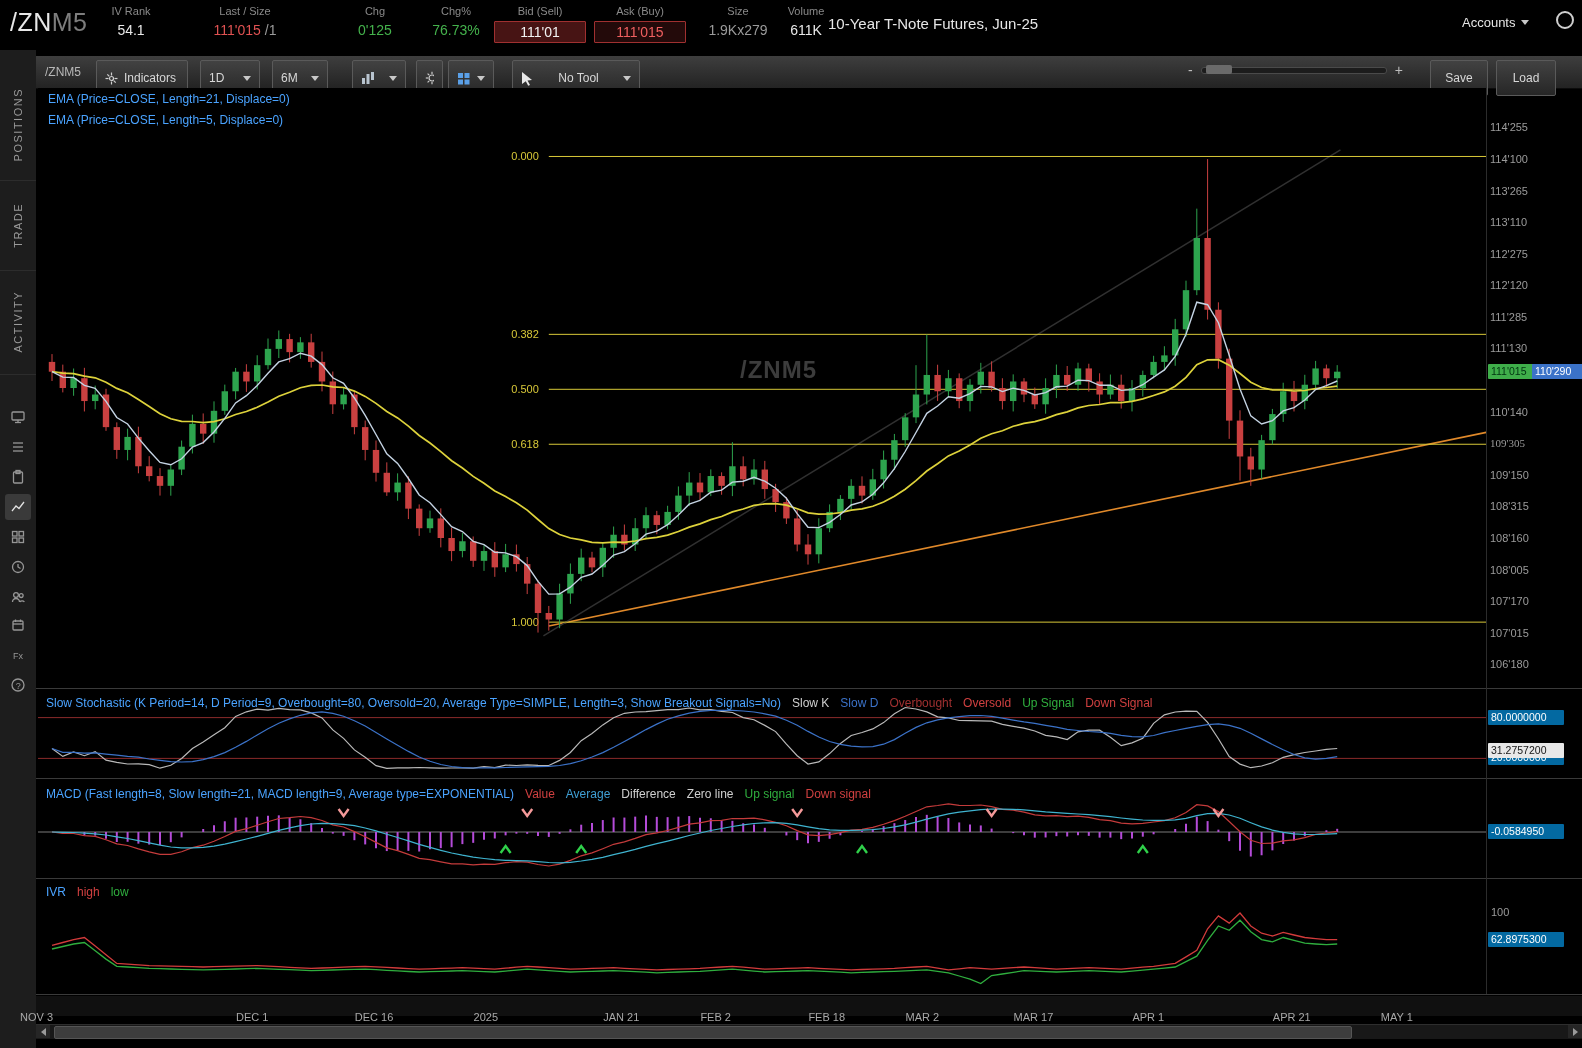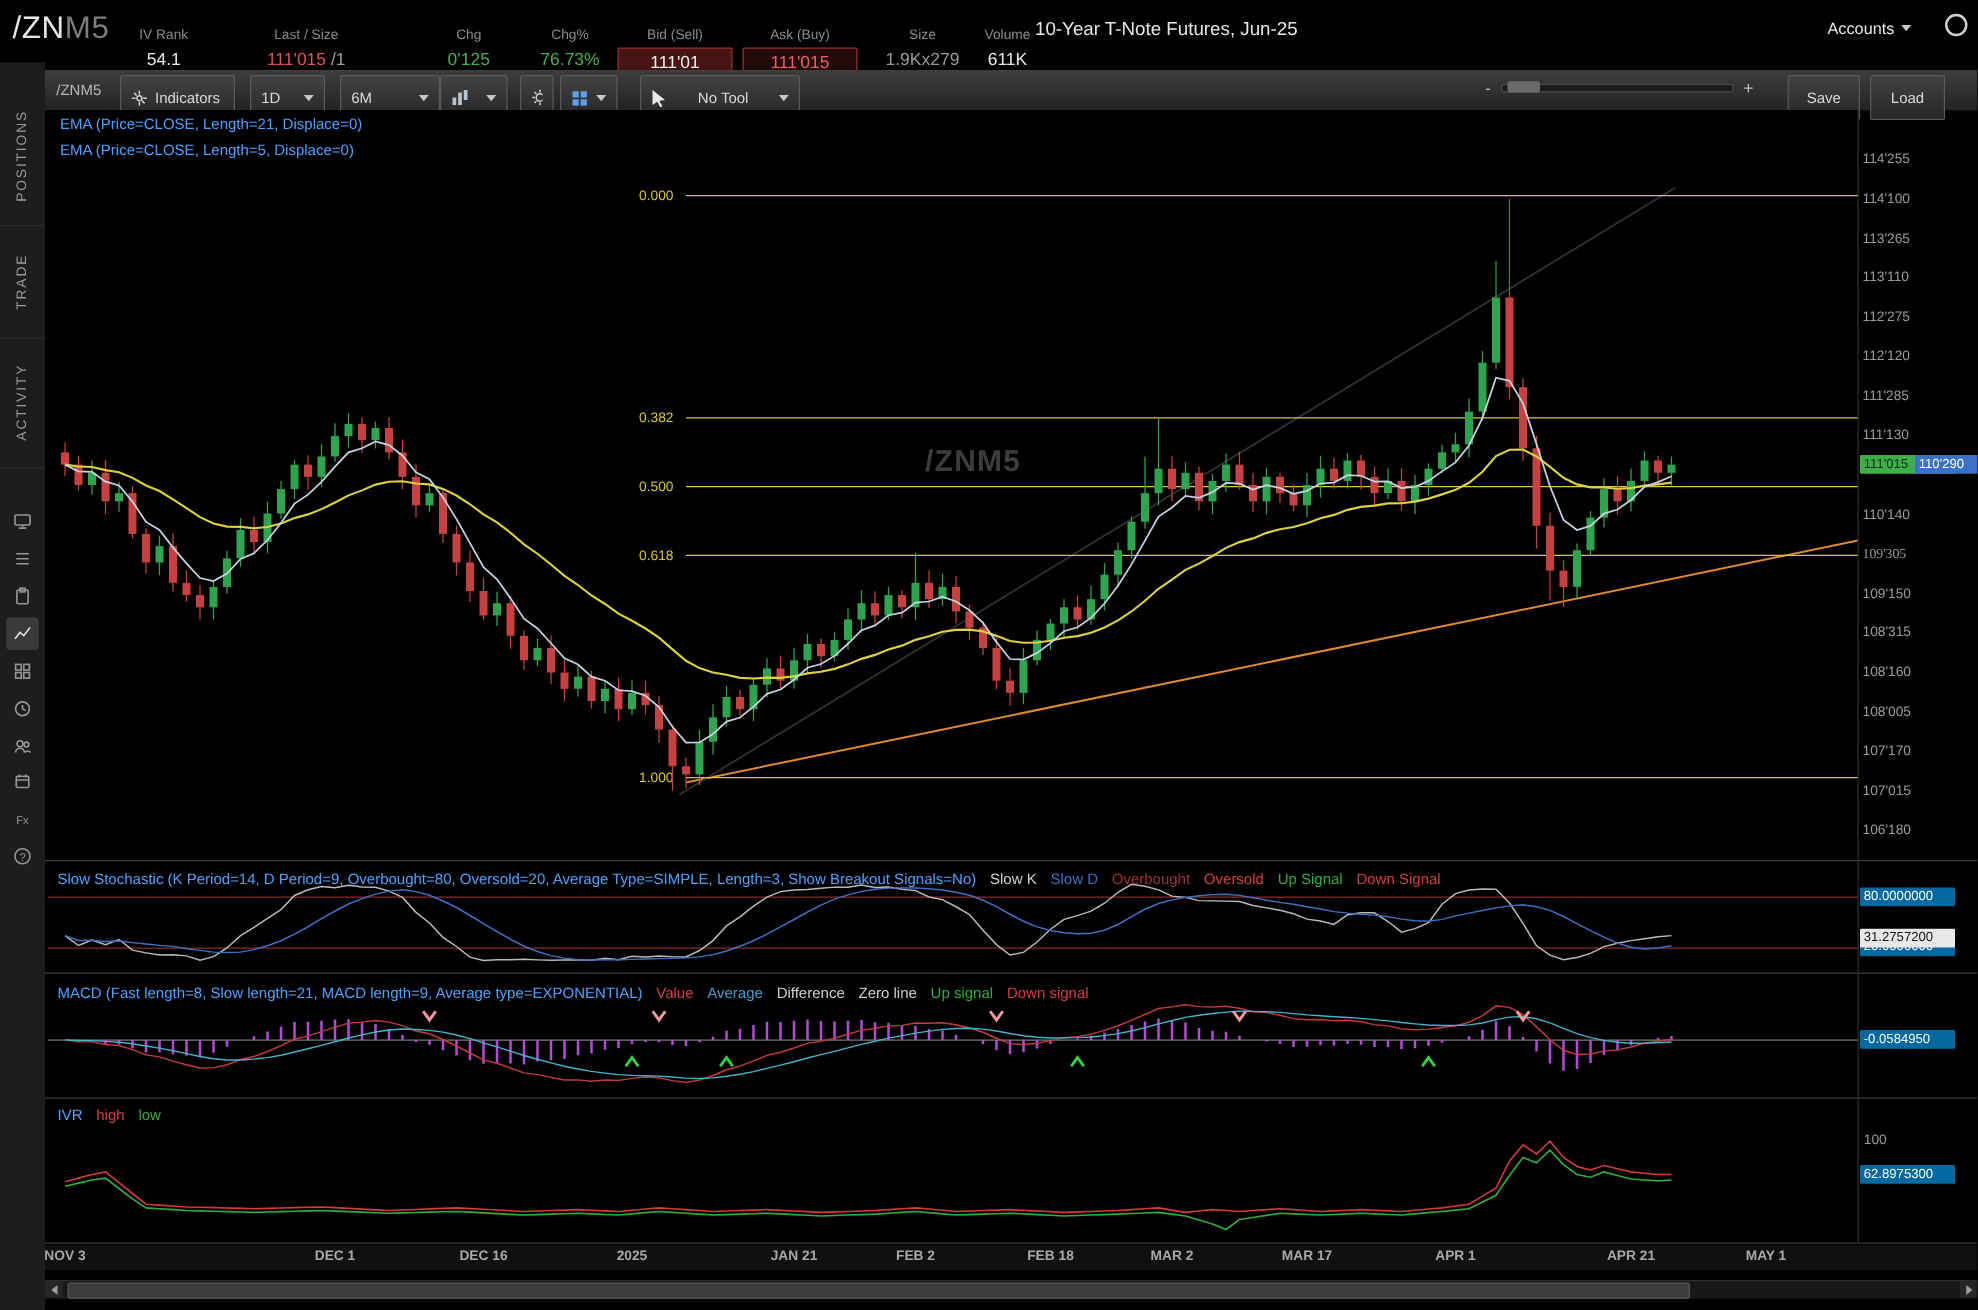--- a/index.html
+++ b/index.html
@@ -8,7 +8,7 @@
   #hdr{position:absolute;left:0;top:0;width:1582px;height:50px;background:#000;}
   #sym{position:absolute;left:10px;top:8px;font-size:25px;letter-spacing:0.5px;}
   #sym .root{color:#e8e8e8;} #sym .suf{color:#7d7d7d;}
-  .hcol{position:absolute;top:5px;text-align:center;margin-top:17px;}
+  .hcol{position:absolute;top:5px;text-align:center;}
   .hlabel{font-size:11px;color:#8a8a8a;height:14px;}
   .hval{font-size:14px;color:#e8e8e8;margin-top:3px;}
   .red{color:#e05252;} .grn{color:#44b24c;} .gry{color:#9a9a9a;}

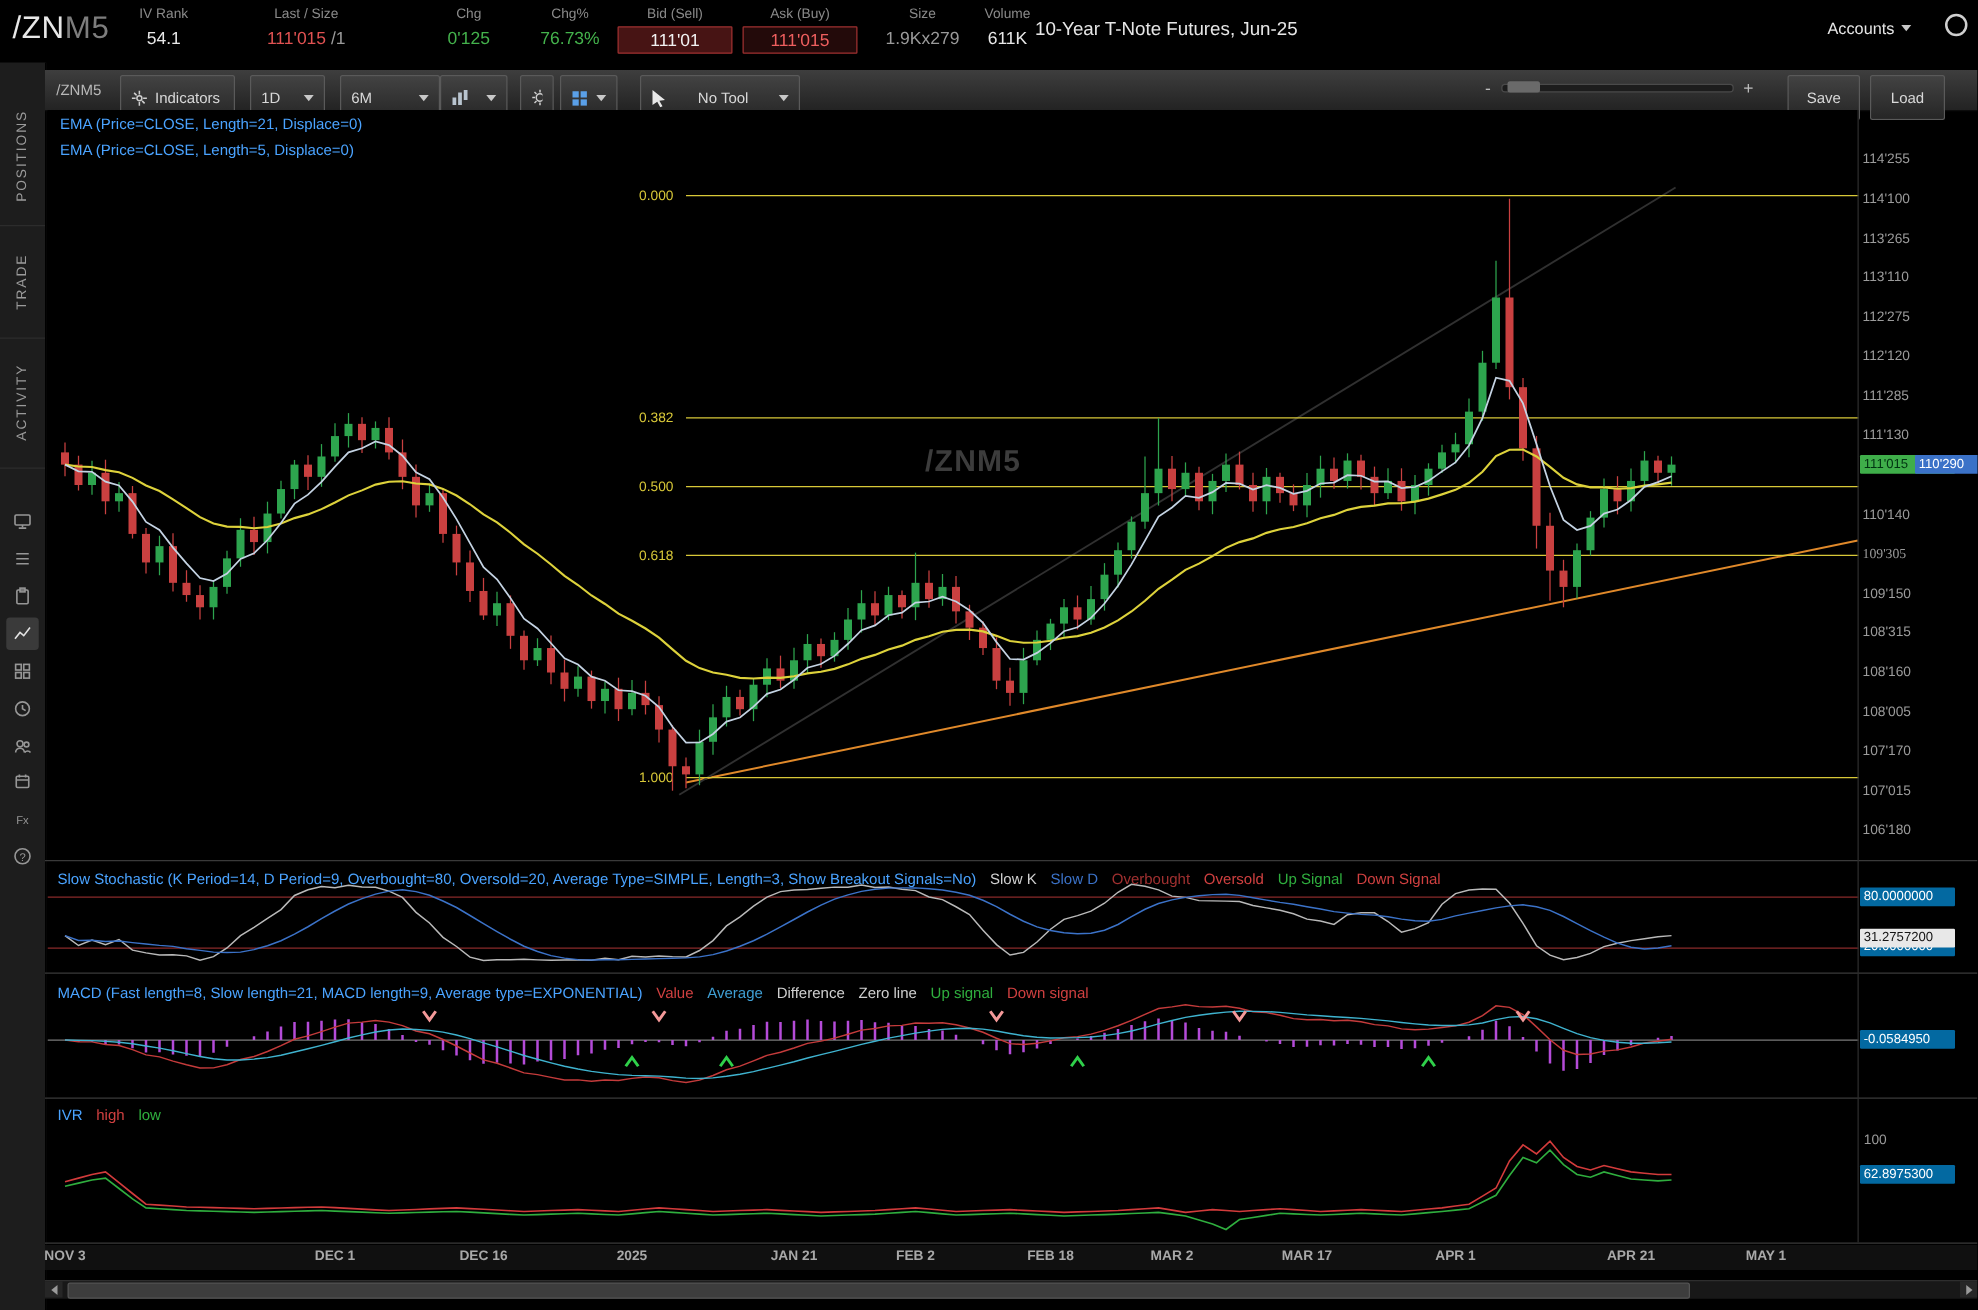--- a/index.html
+++ b/index.html
@@ -209,7 +209,7 @@
     <span>1D</span>
       <span class="chev"></span>
   </div>
-  <div class="tbtn" style="left:236px;width:80px;justify-content:space-between">
+  <div class="tbtn" style="left:236px;width:56px;justify-content:space-between">
     <span>6M</span>
       <span class="chev"></span>
   </div>

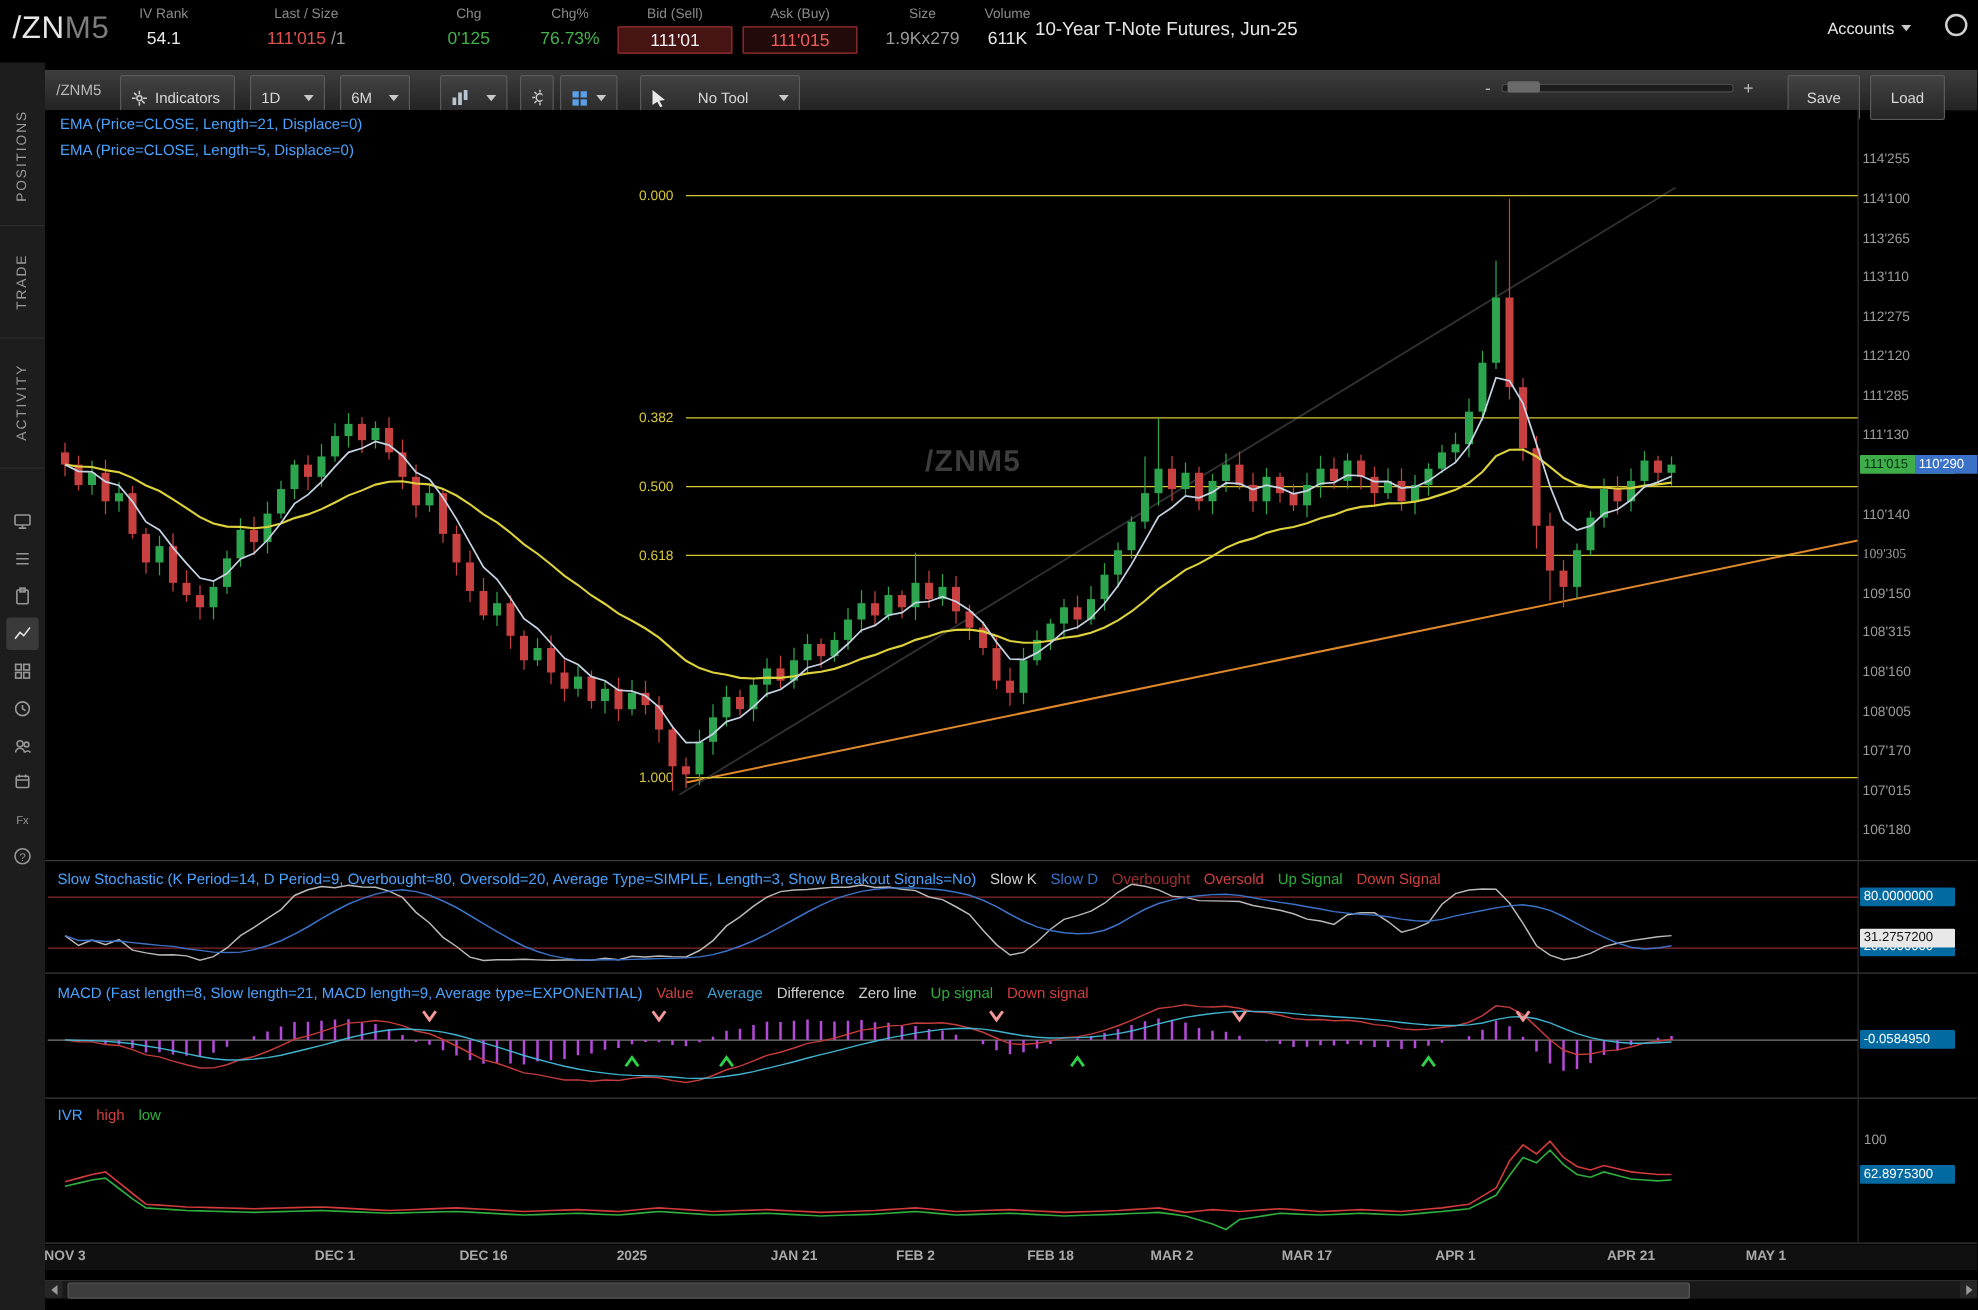--- a/index.html
+++ b/index.html
@@ -56,7 +56,7 @@
   .ivtick{position:absolute;left:4px;font-size:11px;color:#9b9b9b;}
   
   #time-axis{position:absolute;left:36px;top:996px;width:1546px;height:20px;background:#101010;}
-  .tlab{position:absolute;top:3px;width:64px;text-align:center;font-size:11px;color:#a8a8a8;font-weight:bold;}
+  .tlab{position:absolute;top:15px;width:64px;font-size:11px;color:#a8a8a8;}
   #sbar{position:absolute;left:36px;top:1024px;width:1546px;height:14px;background:#181818;border-top:1px solid #2e2e2e;}
   #sthumb{position:absolute;left:18px;top:1px;width:1296px;height:11px;background:#3d3d3d;border:1px solid #555;border-radius:2px;cursor:grab;}
   .sarrow{position:absolute;top:0;width:14px;height:13px;background:#262626;display:flex;align-items:center;justify-content:center;cursor:pointer;}

